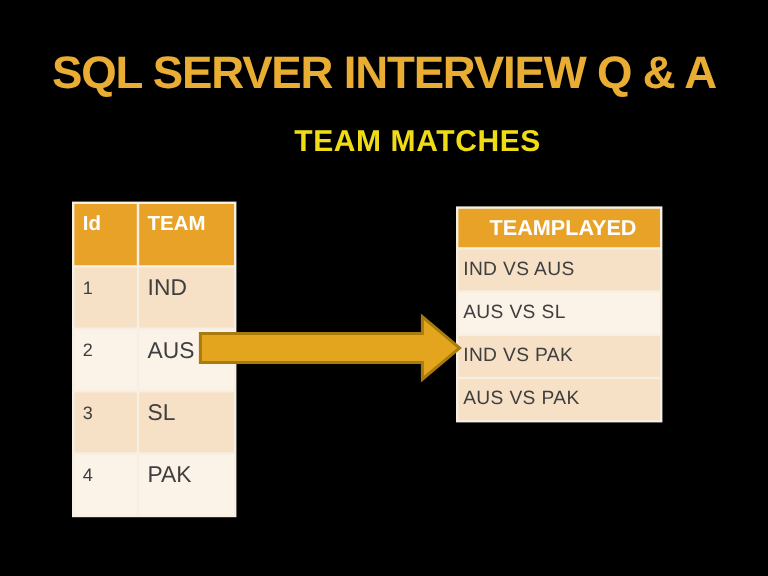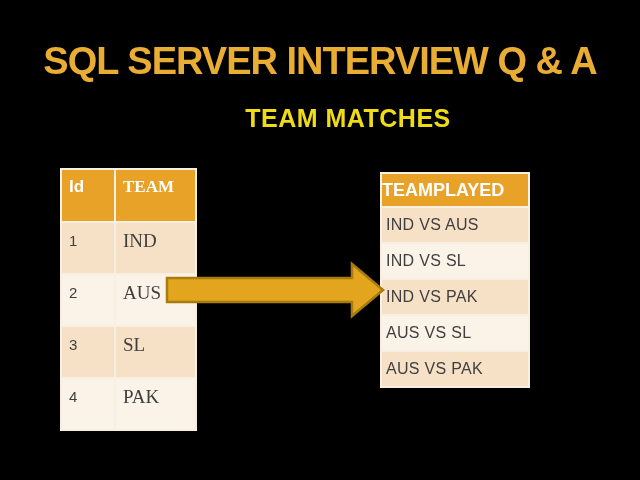--- a/index.html
+++ b/index.html
@@ -55,7 +55,7 @@
   
   #team-table { left: 60px; top: 168px; }
   #team-table td.col-id   { width: 41px; }
-  #team-table td.col-team { width: 68px; font-family: Liberation Serif, serif; }
+  #team-table td.col-team { width: 68px; }
   #team-table tr.hdr td {
     height: 44px;
     background: var(--c-table_header_bg, #E8A227);

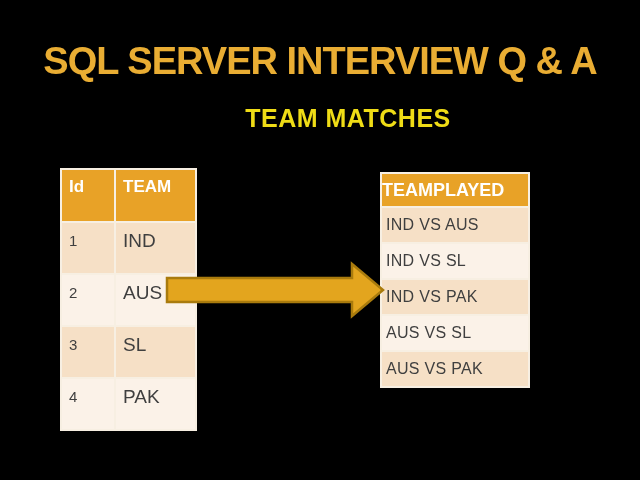--- a/index.html
+++ b/index.html
@@ -83,7 +83,7 @@
     font-weight: bold;
     font-size: 18px;
     vertical-align: middle;
-    padding-left: 0;
+    padding-left: 26px;
   }
   #matches-table tr.data td {
     height: 34px;

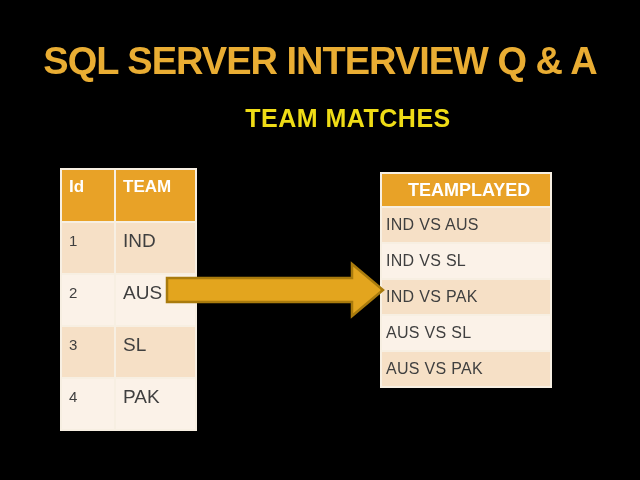--- a/index.html
+++ b/index.html
@@ -150,9 +150,6 @@
       <td class="band-dark">IND VS AUS</td>
     </tr>
     <tr class="data">
-      <td class="band-light">IND VS SL</td>
-    </tr>
-    <tr class="data">
       <td class="band-dark">IND VS PAK</td>
     </tr>
     <tr class="data">

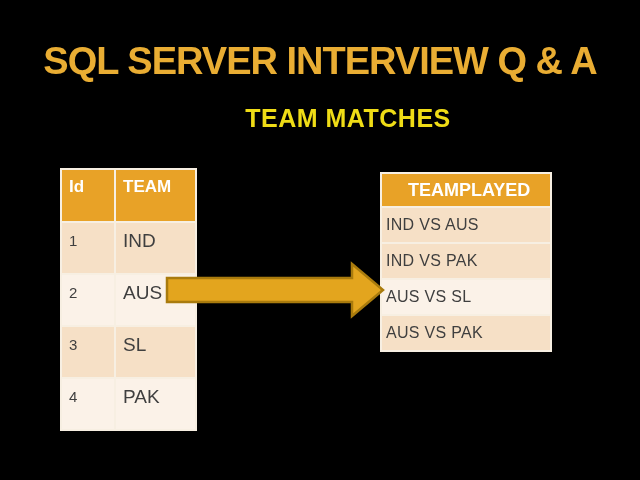--- a/index.html
+++ b/index.html
@@ -150,10 +150,10 @@
       <td class="band-dark">IND VS AUS</td>
     </tr>
     <tr class="data">
-      <td class="band-dark">IND VS PAK</td>
+      <td class="band-light">AUS VS SL</td>
     </tr>
     <tr class="data">
-      <td class="band-light">AUS VS SL</td>
+      <td class="band-dark">IND VS PAK</td>
     </tr>
     <tr class="data">
       <td class="band-dark">AUS VS PAK</td>

